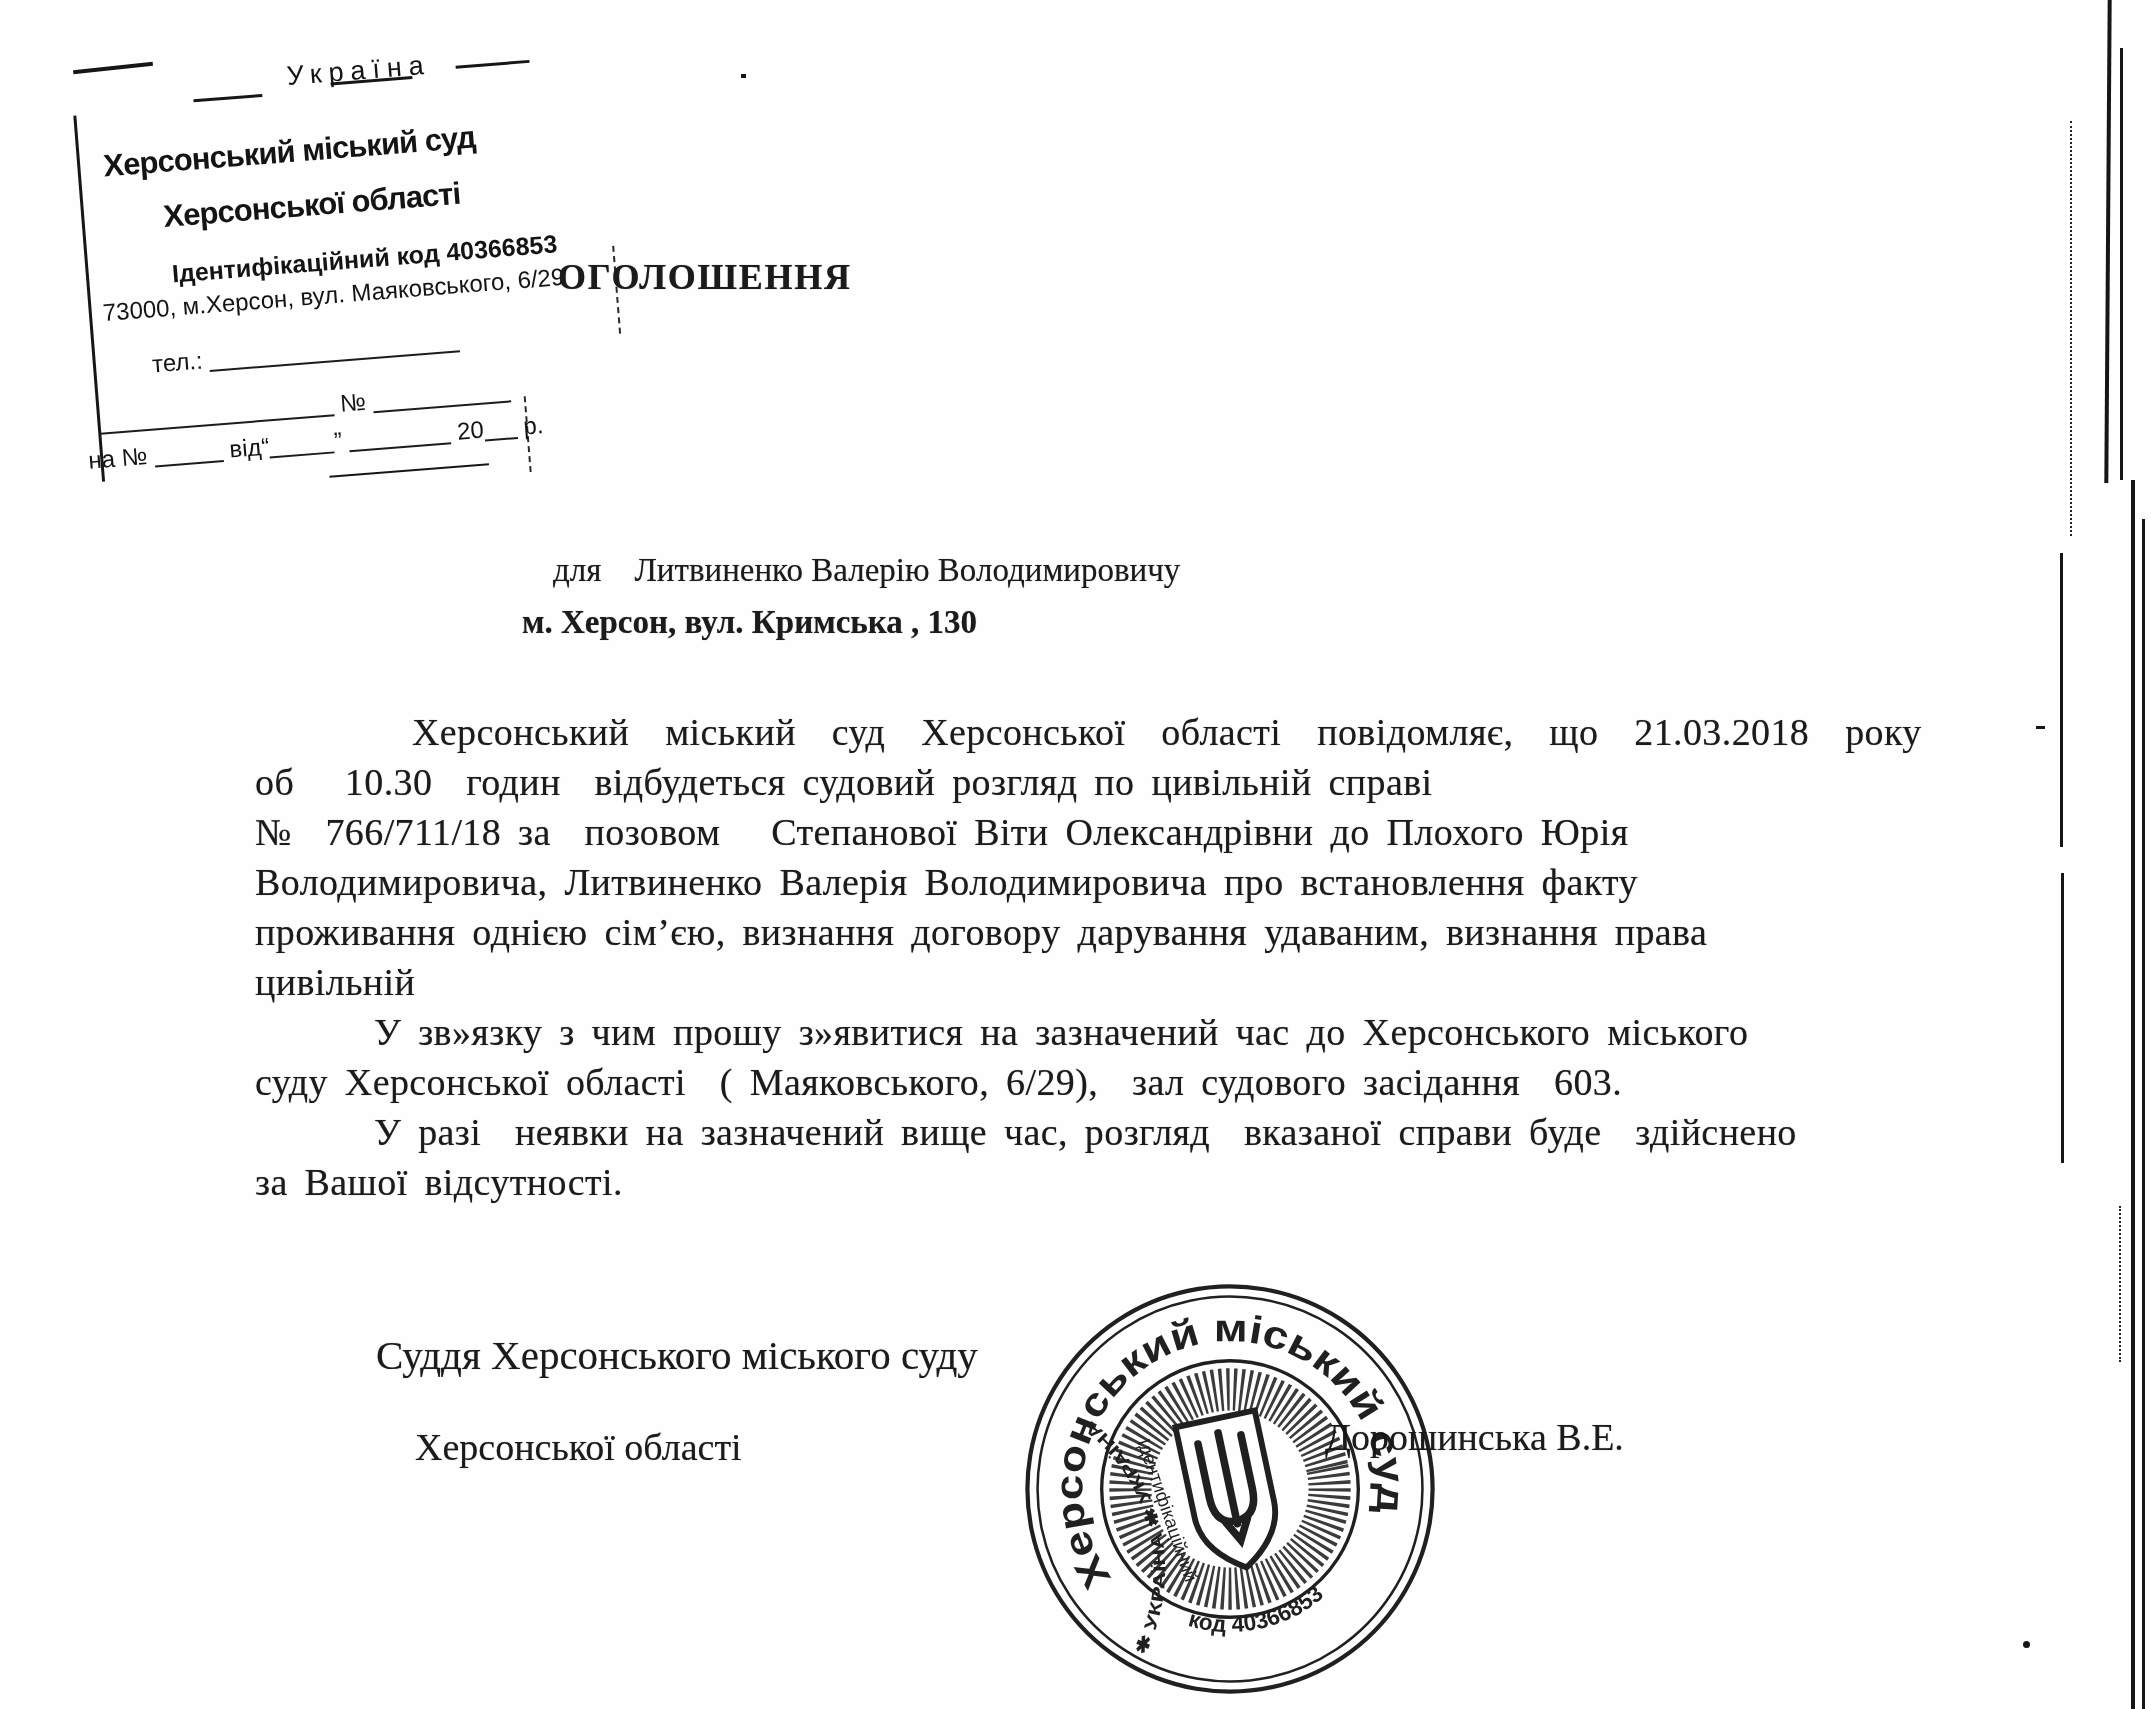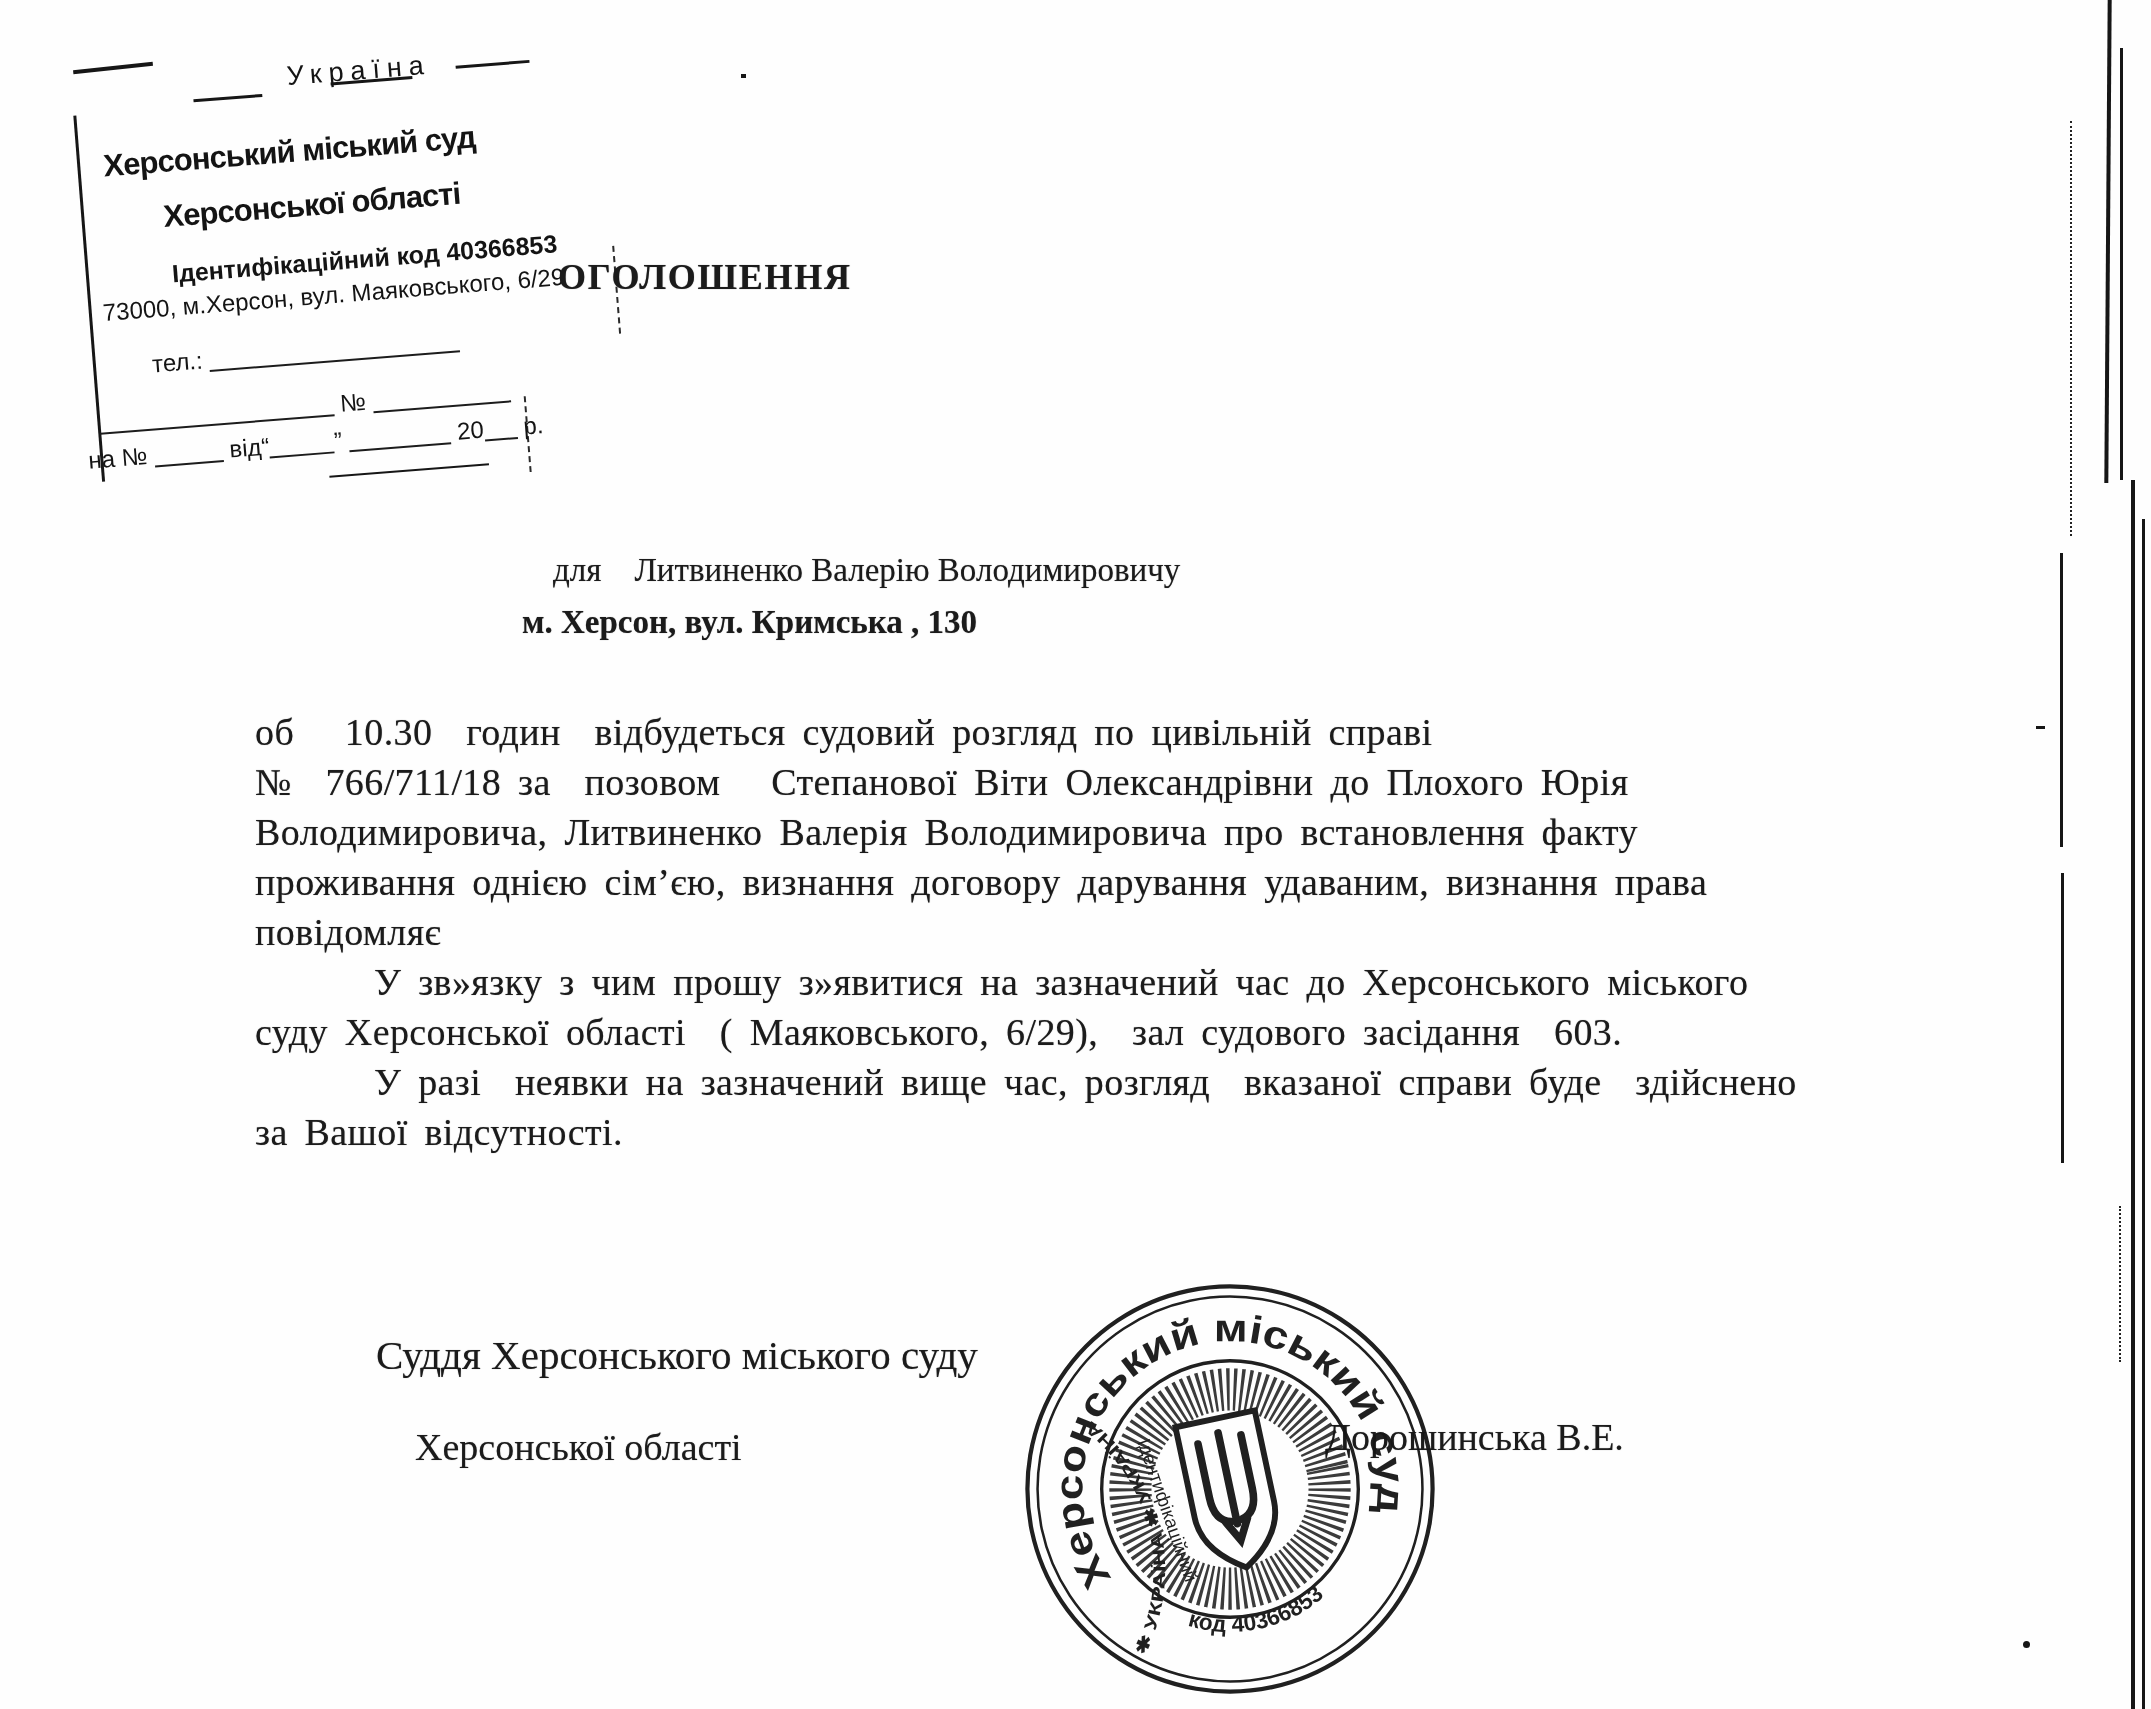--- a/index.html
+++ b/index.html
@@ -93,6 +93,7 @@
   <div class="addr2">м. Херсон, вул. Кримська , 130</div>
 
   <div class="body-block">
+    <div class="body-line ind-a">Херсонський міський суд Херсонської області повідомляє, що 21.03.2018 року</div>
     <div class="body-line">об   10.30  годин  відбудеться судовий розгляд по цивільній справі</div>
     <div class="body-line">№  766/711/18 за  позовом   Степанової Віти Олександрівни до Плохого Юрія</div>
     <div class="body-line">Володимировича, Литвиненко Валерія Володимировича про встановлення факту</div>

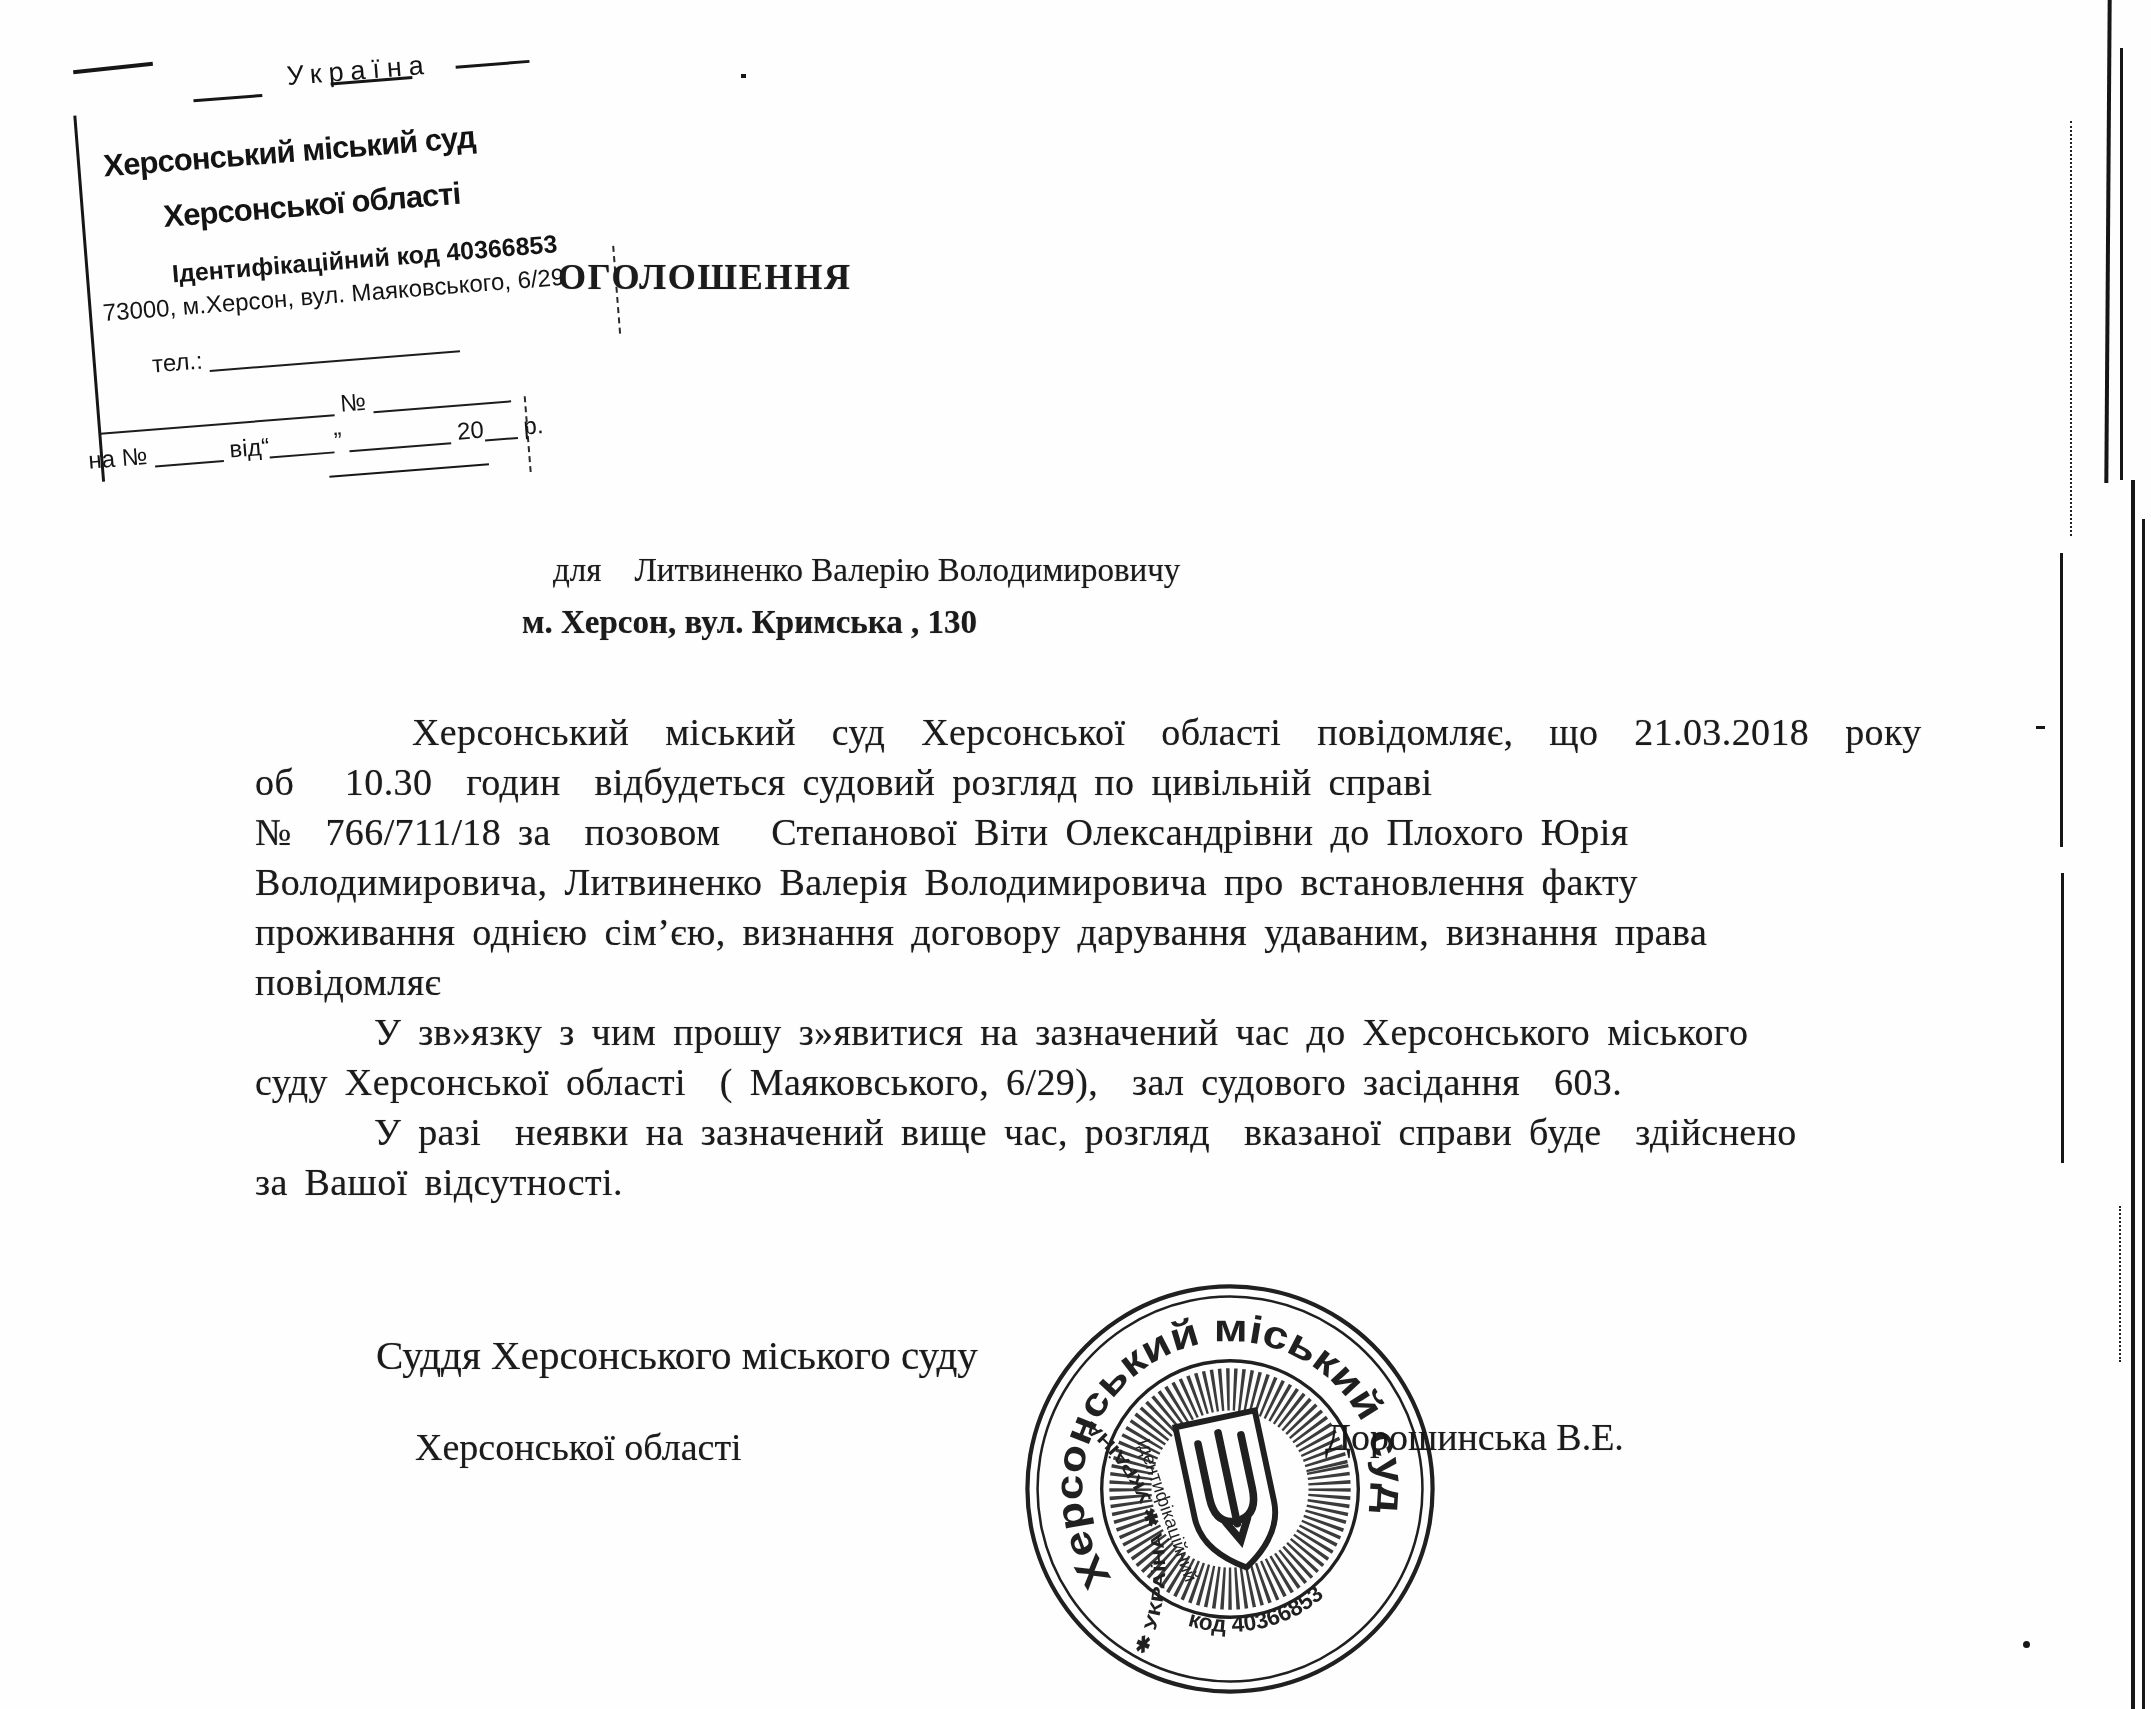--- a/index.html
+++ b/index.html
@@ -98,7 +98,7 @@
     <div class="body-line">№  766/711/18 за  позовом   Степанової Віти Олександрівни до Плохого Юрія</div>
     <div class="body-line">Володимировича, Литвиненко Валерія Володимировича про встановлення факту</div>
     <div class="body-line">проживання однією сім’єю, визнання договору дарування удаваним, визнання права</div>
-    <div class="body-line">повідомляє</div>
+    <div class="body-line">цивільній</div>
     <div class="body-line ind-b">У зв»язку з чим прошу з»явитися на зазначений час до Херсонського міського</div>
     <div class="body-line">суду Херсонської області  ( Маяковського, 6/29),  зал судового засідання  603.</div>
     <div class="body-line ind-b">У разі  неявки на зазначений вище час, розгляд  вказаної справи буде  здійснено</div>

